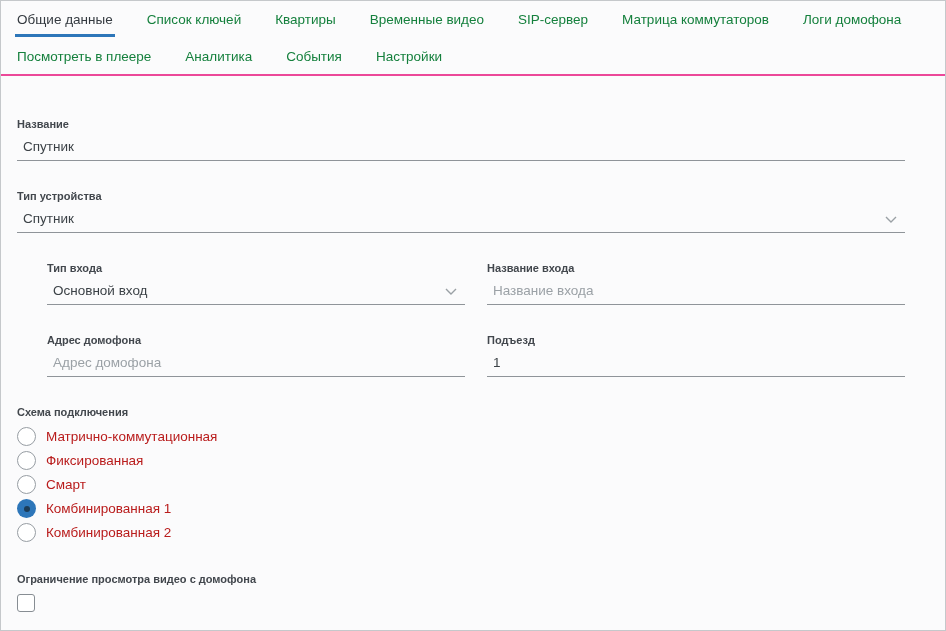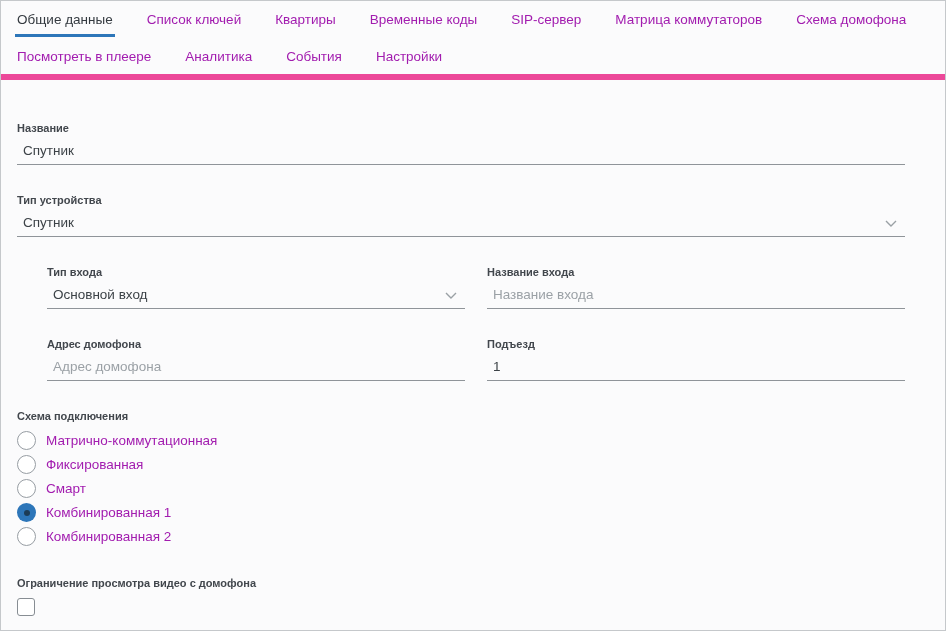--- a/index.html
+++ b/index.html
@@ -15,7 +15,7 @@
   }
 
   
-  .tabs-wrap { border-bottom: 6px solid #ec4899; padding: 0 14px; }
+  .tabs-wrap { border-bottom: 2px solid #ec4899; padding: 0 14px; }
   .tab-row { display: flex; align-items: flex-end; flex-wrap: nowrap; }
   .tab-row.row1 { height: 36px; }
   .tab-row.row2 { height: 37px; }

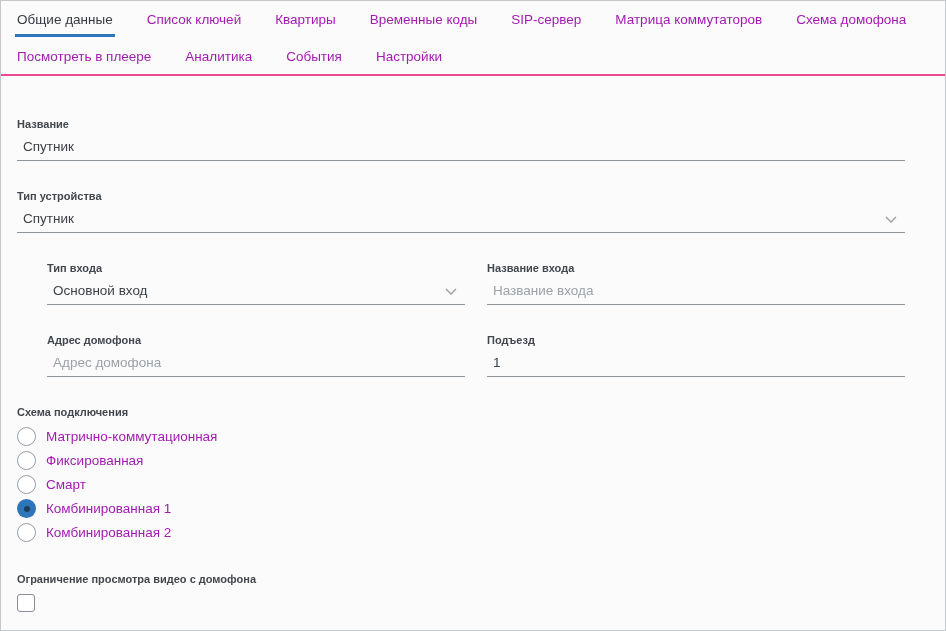--- a/index.html
+++ b/index.html
@@ -21,7 +21,7 @@
   .tab-row.row2 { height: 37px; }
   .tab {
     font-size: 13.5px;
-    color: #a21caf;
+    color: #15803d;
     margin-right: 30px;
     padding: 0 2px 10px 2px;
     white-space: nowrap;

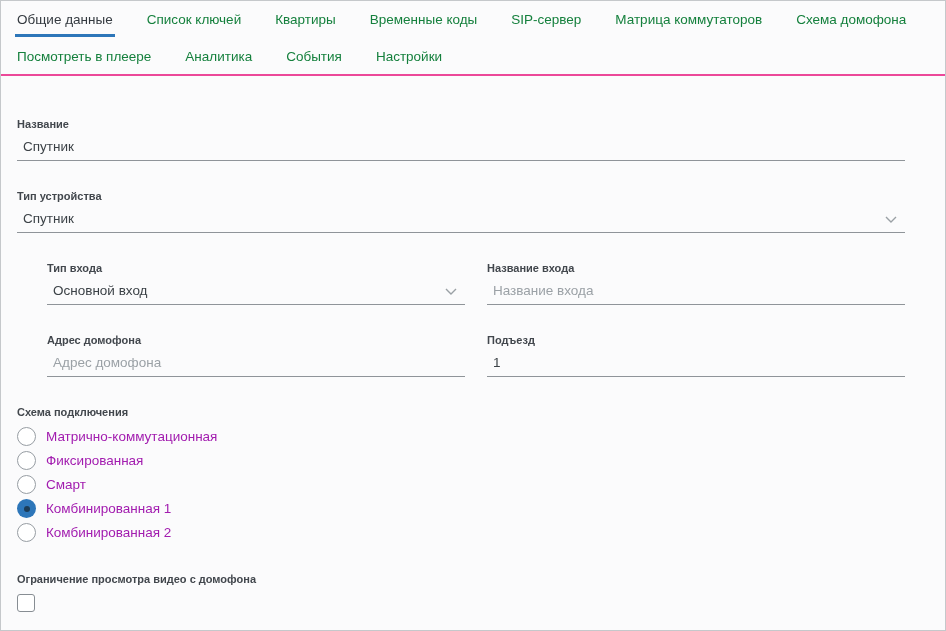--- a/index.html
+++ b/index.html
@@ -123,7 +123,7 @@
       <div class="tab active">Общие данные</div>
       <div class="tab">Список ключей</div>
       <div class="tab">Квартиры</div>
-      <div class="tab">Временные коды</div>
+      <div class="tab">Временные видео</div>
       <div class="tab">SIP-сервер</div>
       <div class="tab">Матрица коммутаторов</div>
       <div class="tab">Схема домофона</div>

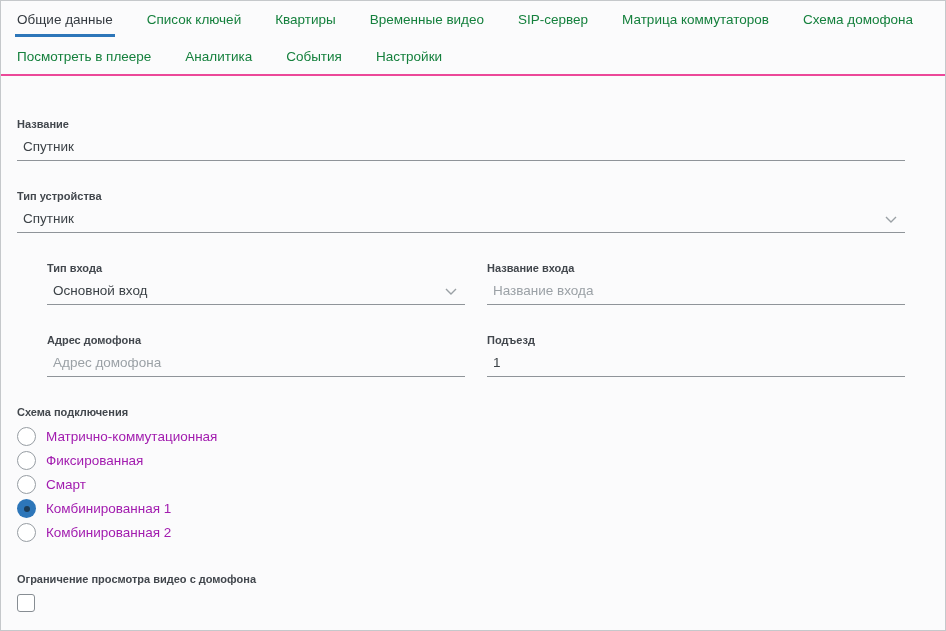--- a/index.html
+++ b/index.html
@@ -126,7 +126,7 @@
       <div class="tab">Временные видео</div>
       <div class="tab">SIP-сервер</div>
       <div class="tab">Матрица коммутаторов</div>
-      <div class="tab">Схема домофона</div>
+      <div class="tab">Логи домофона</div>
     </div>
   <div class="tab-row row2">
       <div class="tab">Посмотреть в плеере</div>

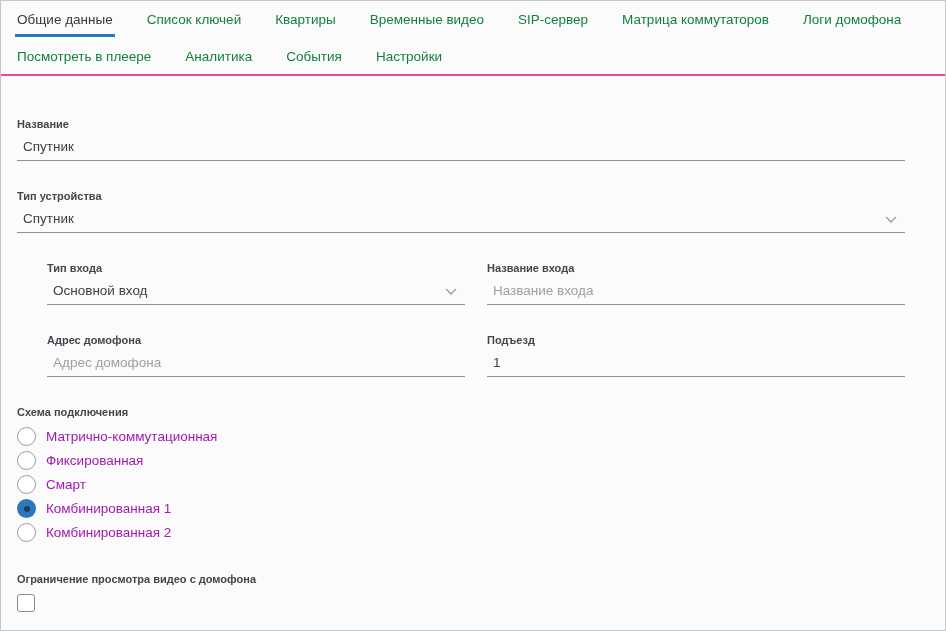--- a/index.html
+++ b/index.html
@@ -112,7 +112,7 @@
     align-items: center;
     justify-content: center;
   }
-  .choice-label { font-size: 13.5px; color: #a21caf; }
+  .choice-label { font-size: 13.5px; color: #b91c1c; }
   .gap-before-cb { margin-top: 31px; }
 </style>
 </head>

